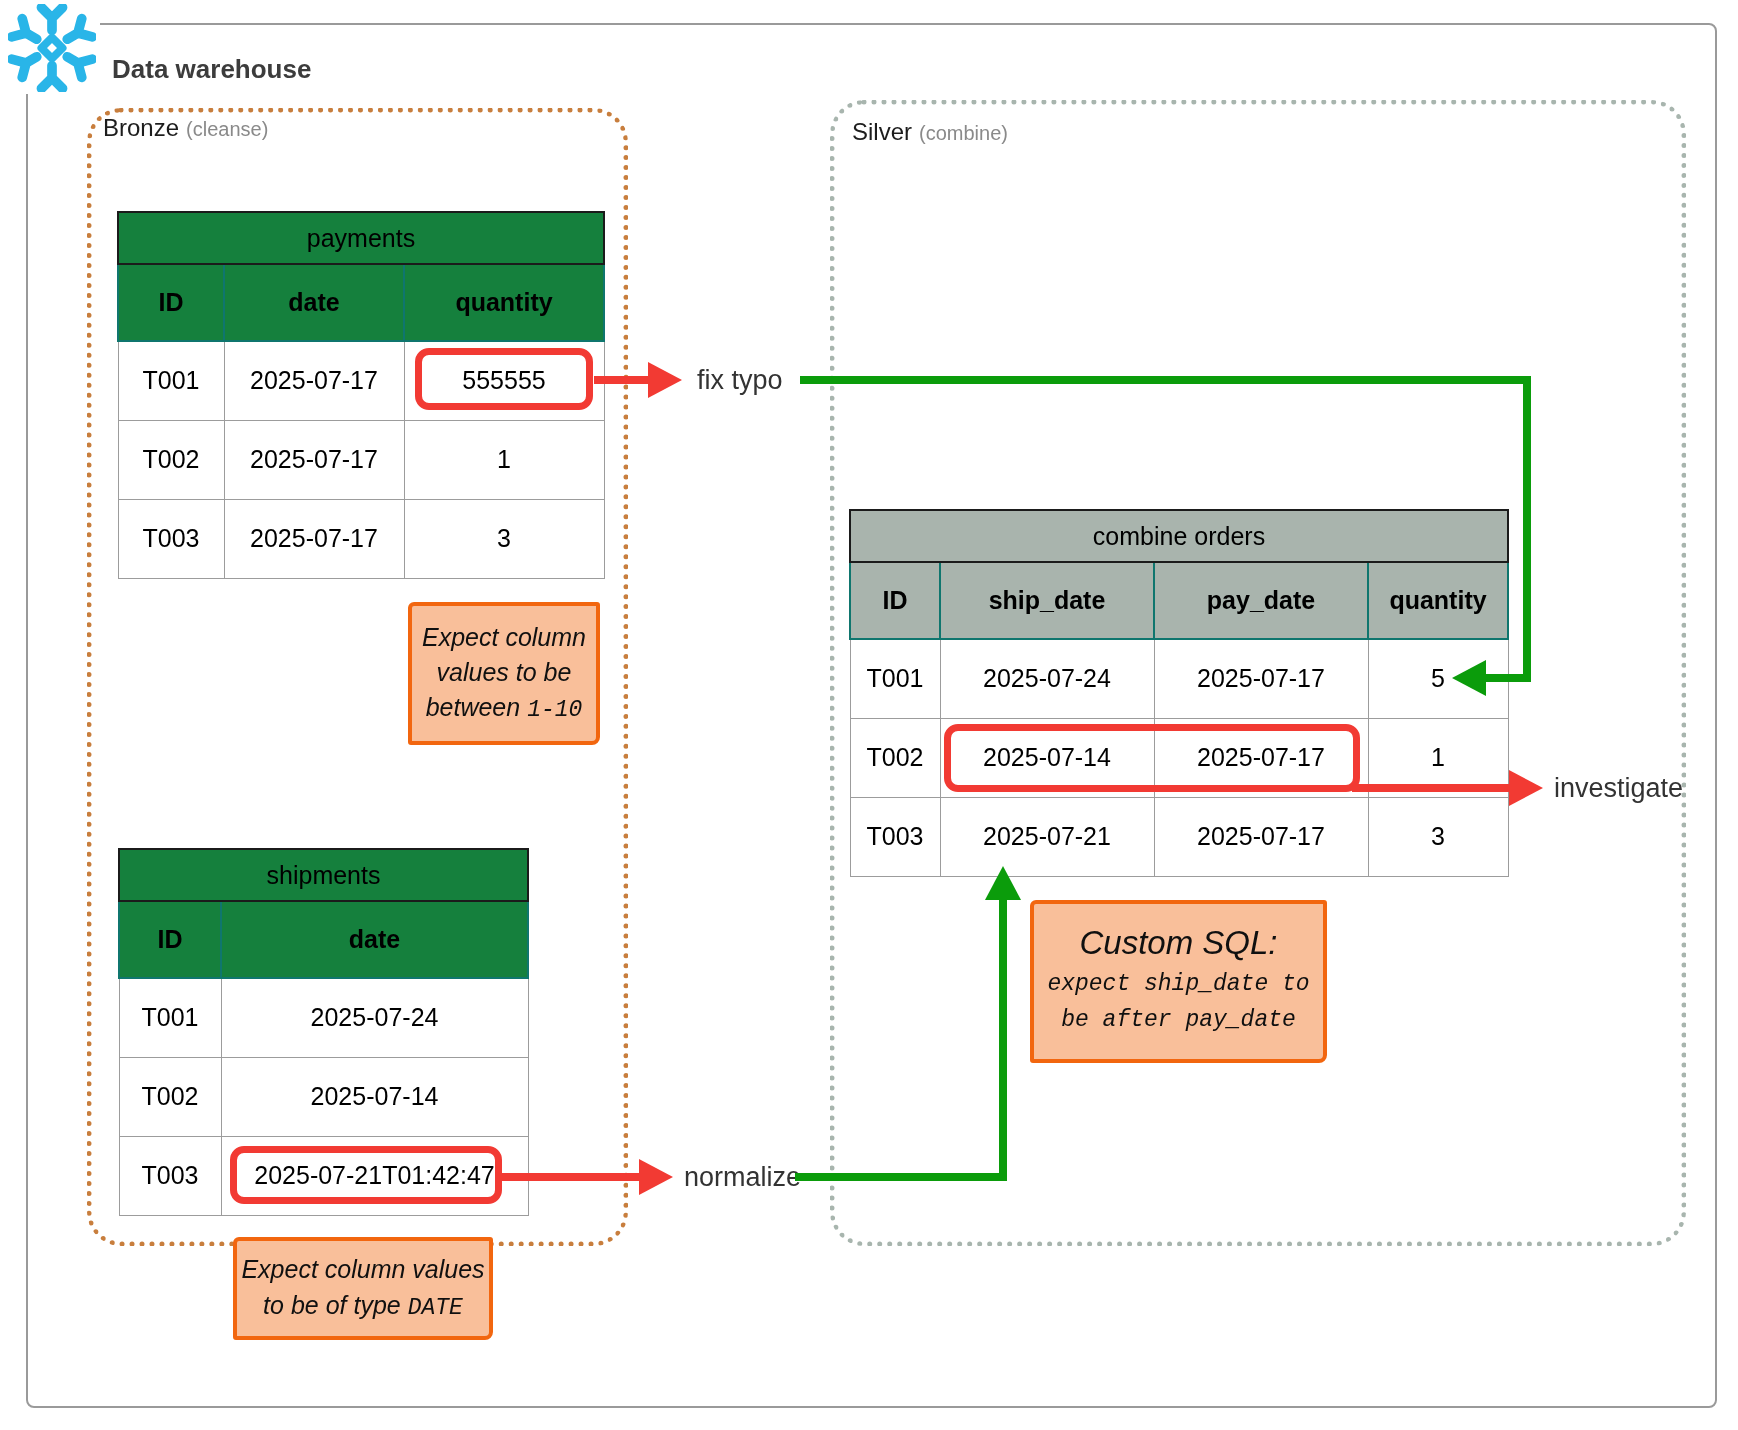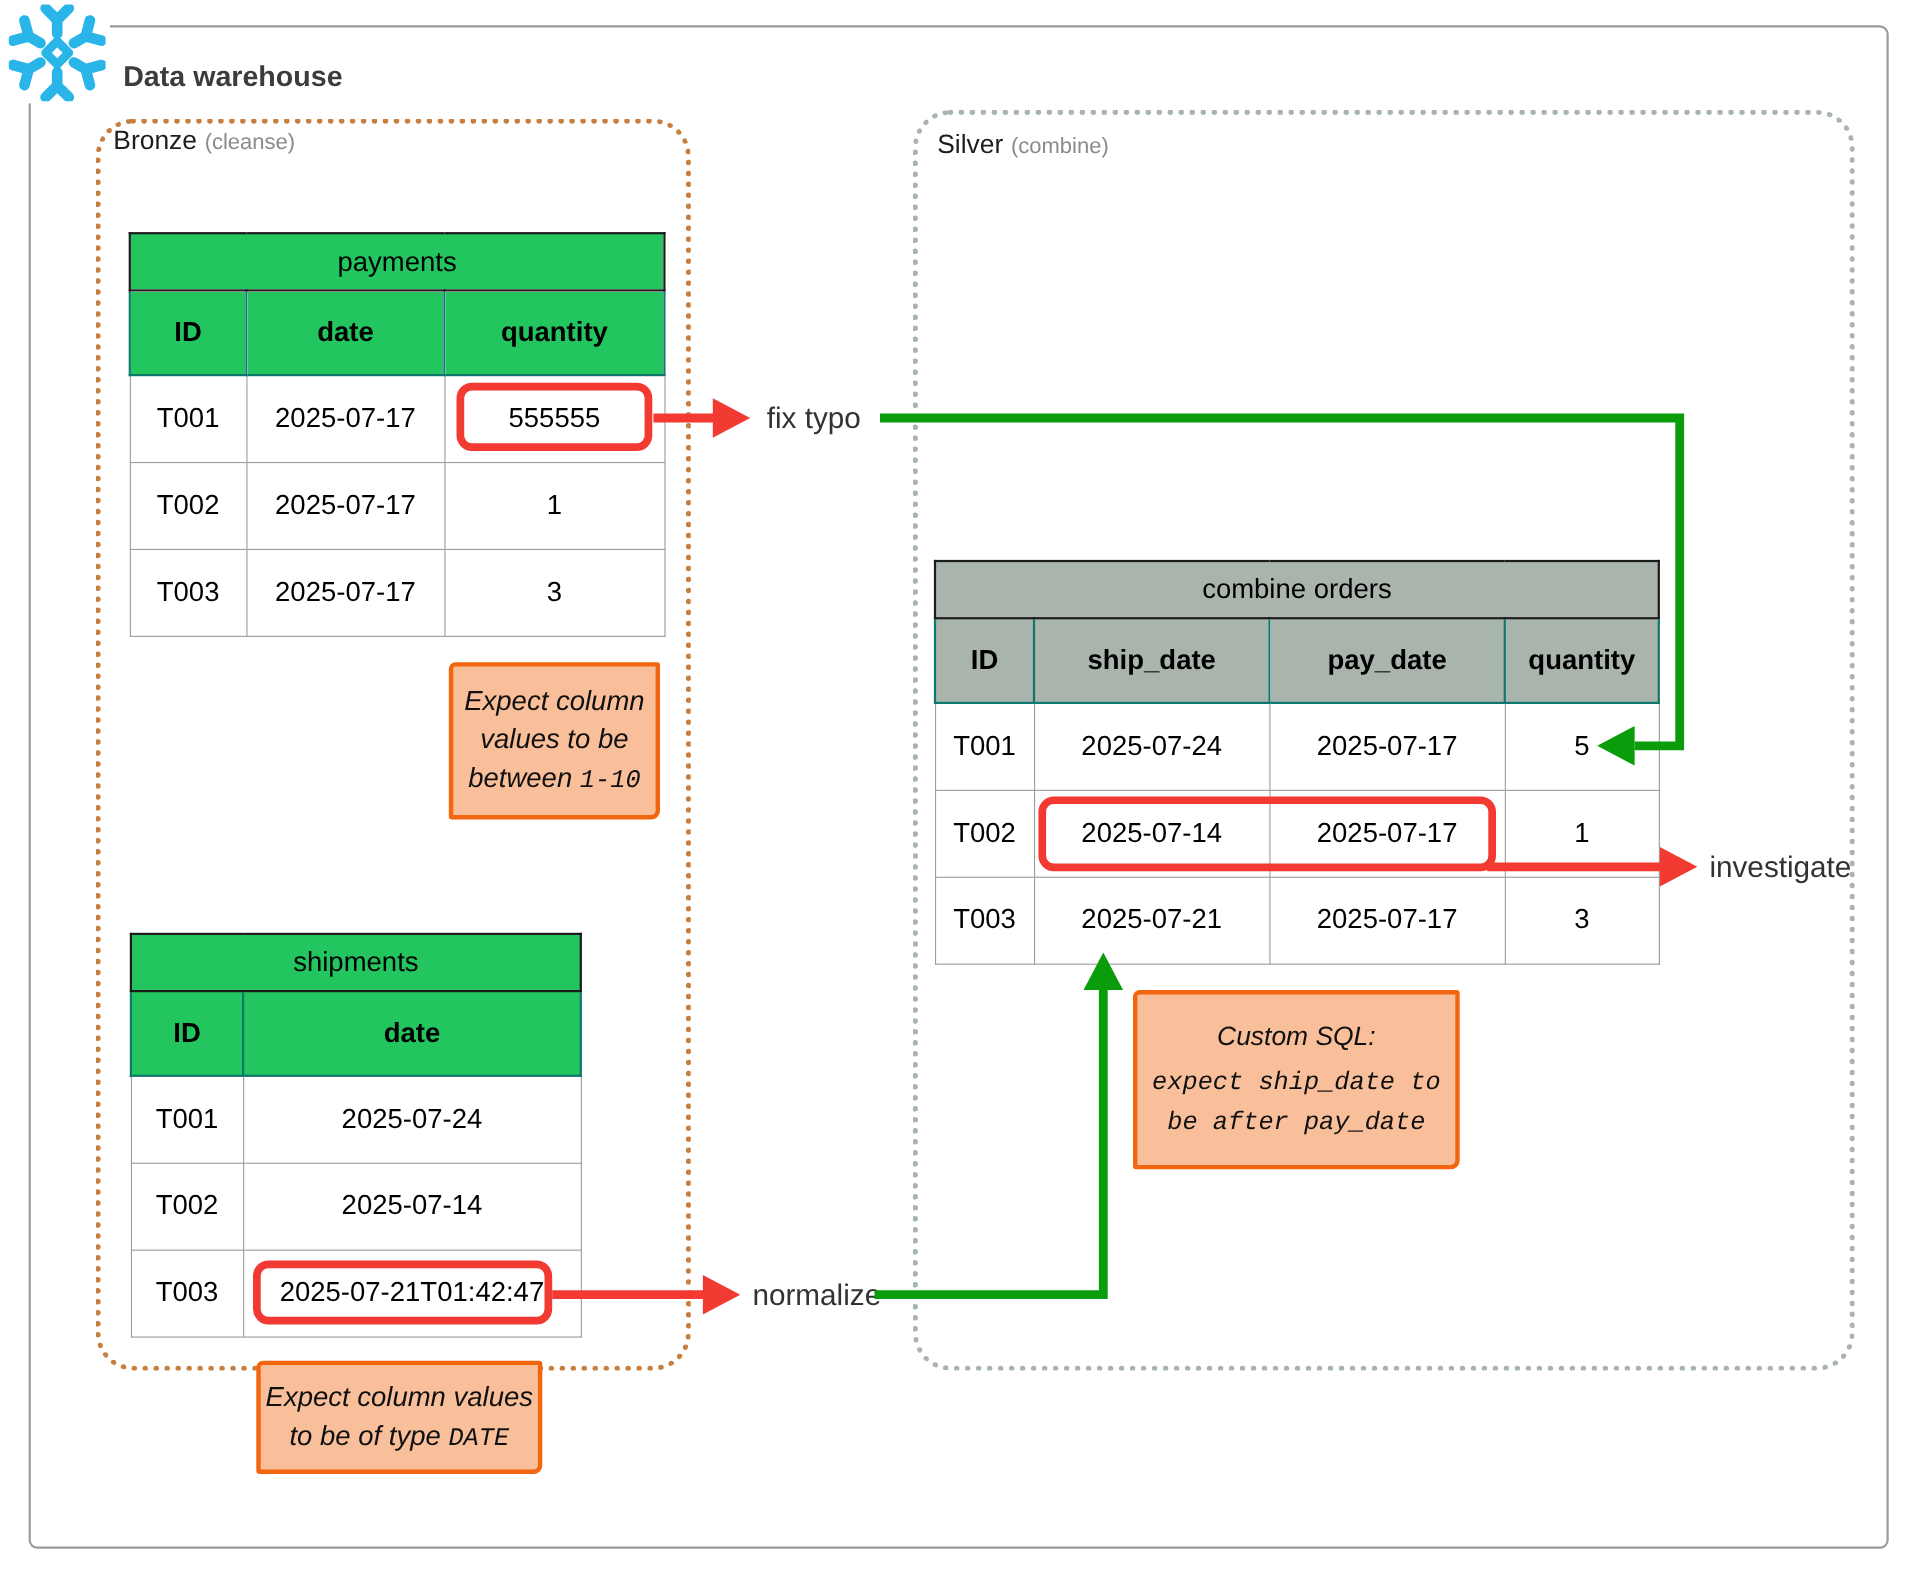--- a/index.html
+++ b/index.html
@@ -32,7 +32,7 @@
   table.dtable .ttl { border:2px solid #1b1b1b; font-weight:400; }
   table.dtable th { border:2px solid #0f766e; font-weight:700; }
   table.dtable td { border:1px solid #9c9c9c; }
-  .bronze-hdr .ttl, .bronze-hdr th { background:#22c55e; }
+  .bronze-hdr .ttl, .bronze-hdr th { background:#15803d; }
   .silver-hdr .ttl, .silver-hdr th { background:#a9b4ad; }
   tr.ttl-row { height:52px; } tr.hdr-row { height:77px; } tr.data-row { height:79px; }
   #t-payments { left:117px; top:211px; width:486px; }

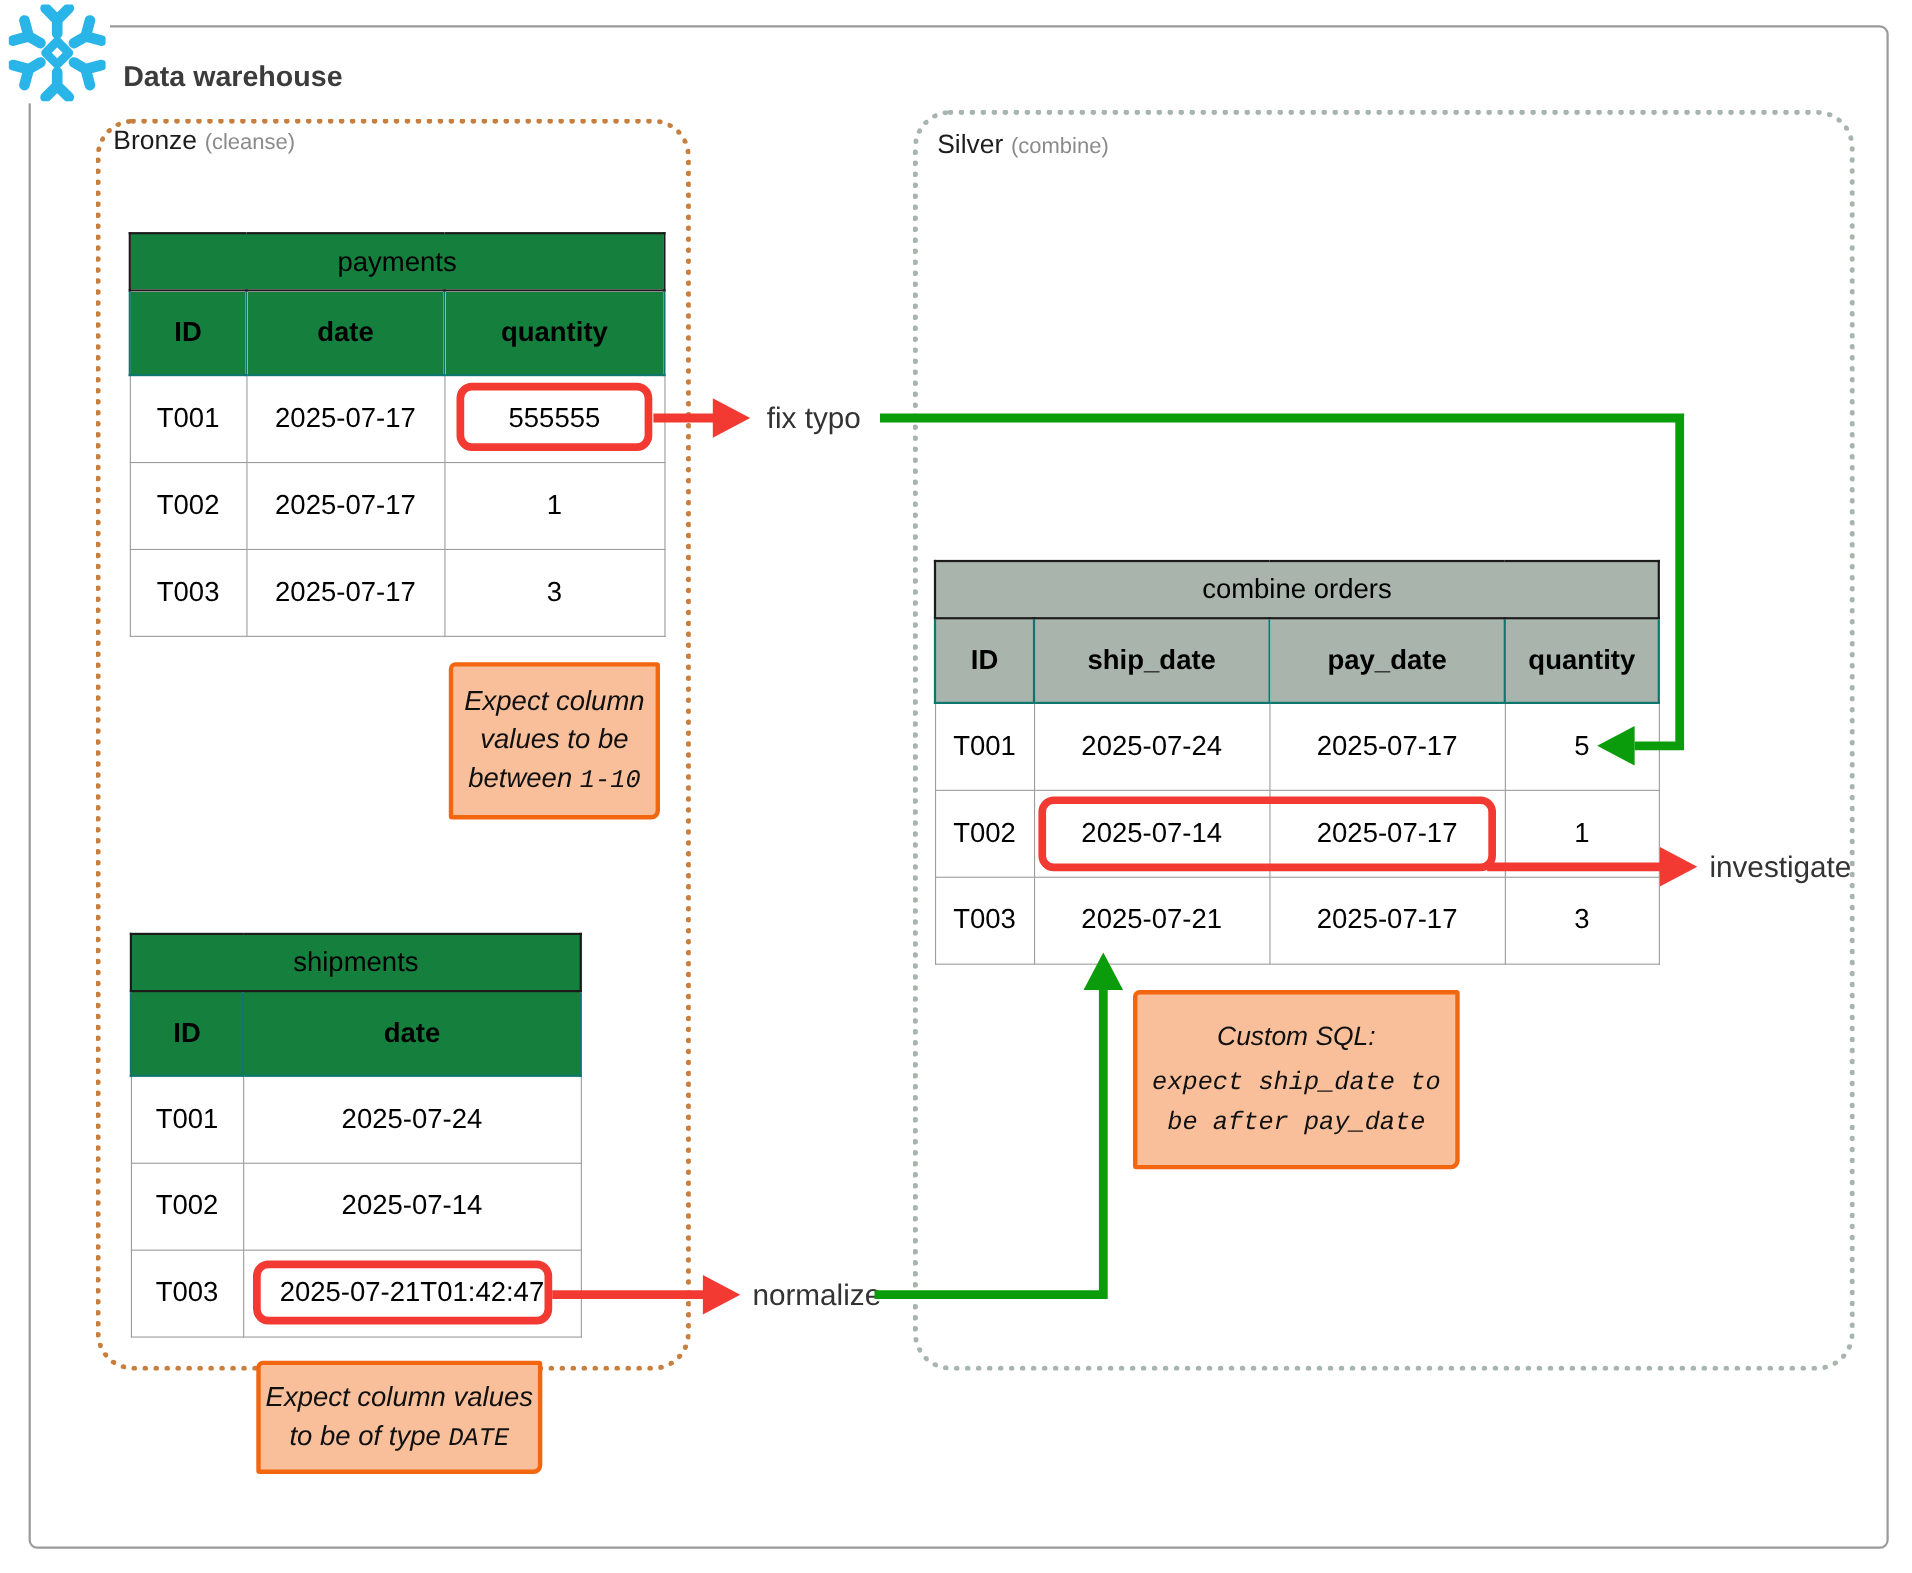--- a/index.html
+++ b/index.html
@@ -62,7 +62,7 @@
   #note-range { left:408px; top:602px; width:192px; height:143px; line-height:35px; }
   #note-datetype { left:233px; top:1237px; width:260px; height:103px; line-height:36px; }
   #note-sql { left:1030px; top:900px; width:297px; height:163px; }
-  #note-sql .sql-title { font-size:24px; line-height:34px; margin-bottom:6px; }
+  #note-sql .sql-title { font-size:33px; line-height:34px; margin-bottom:6px; }
   #note-sql .mono { line-height:36px; }
 
   

